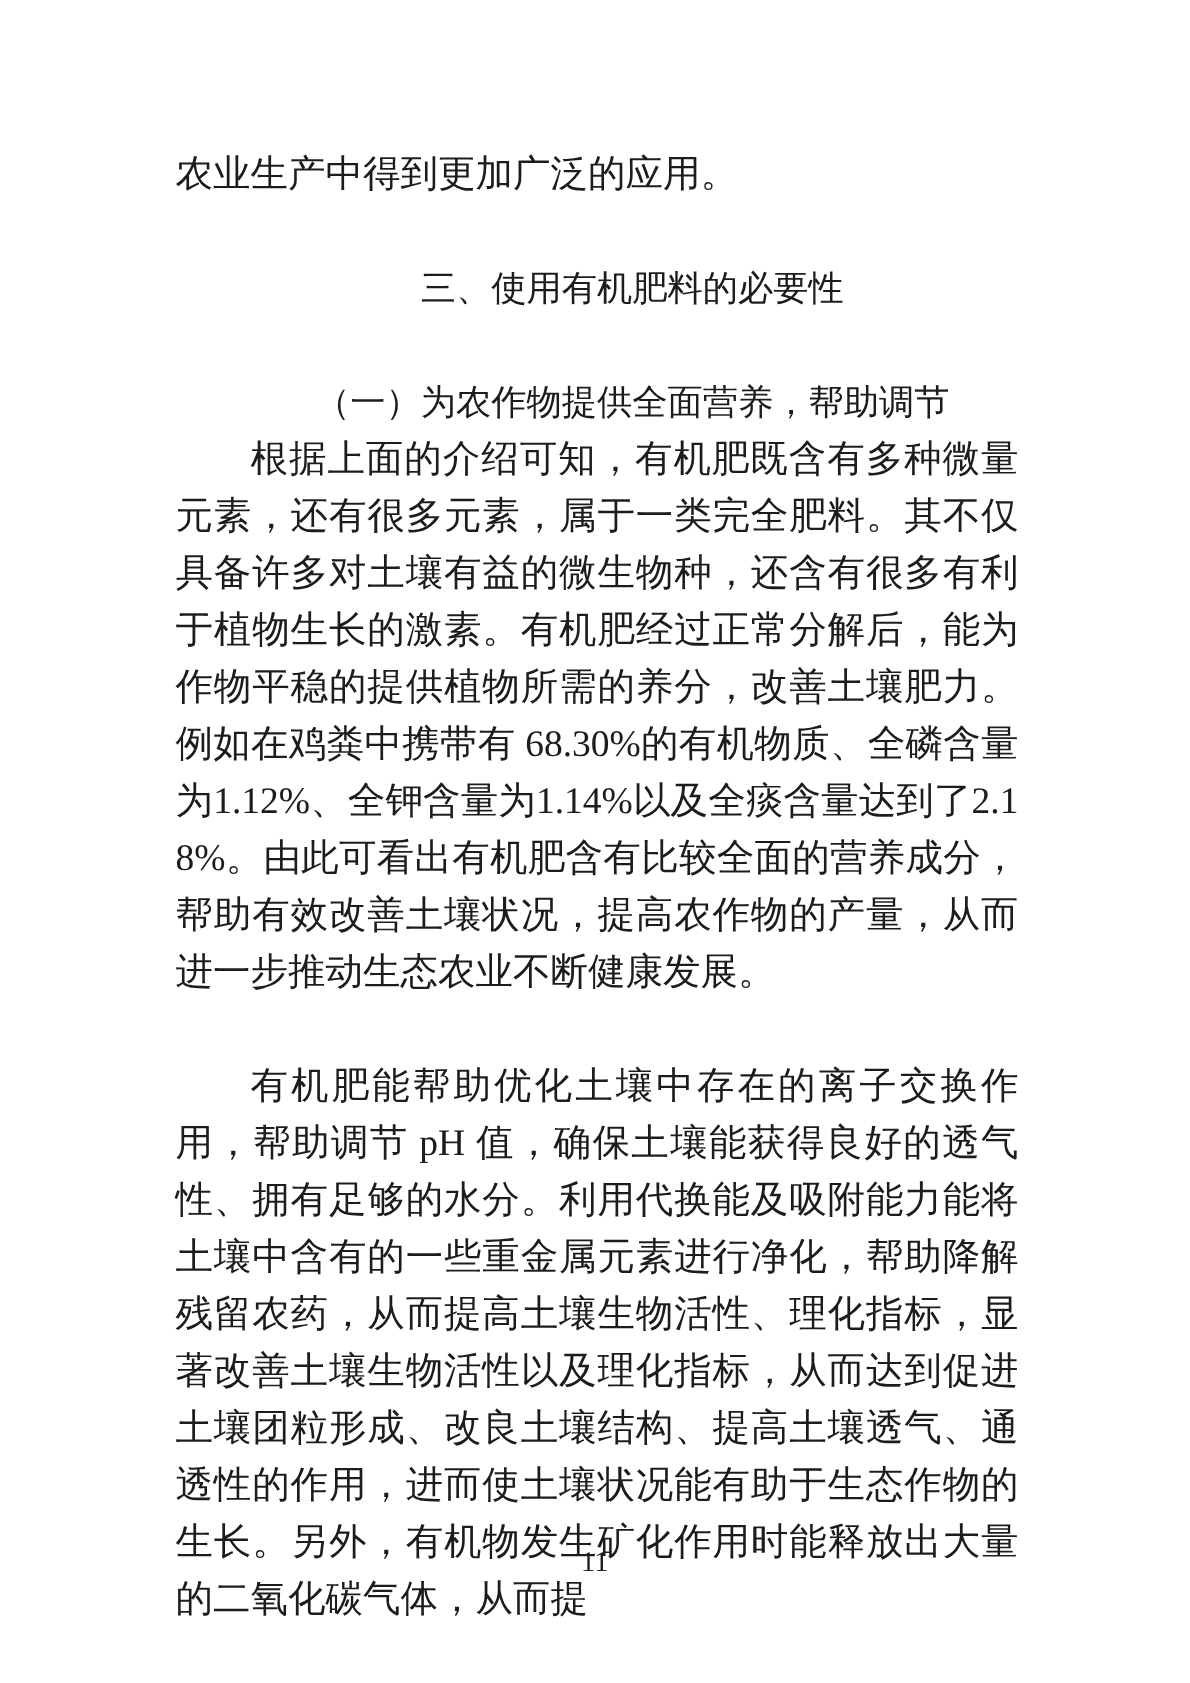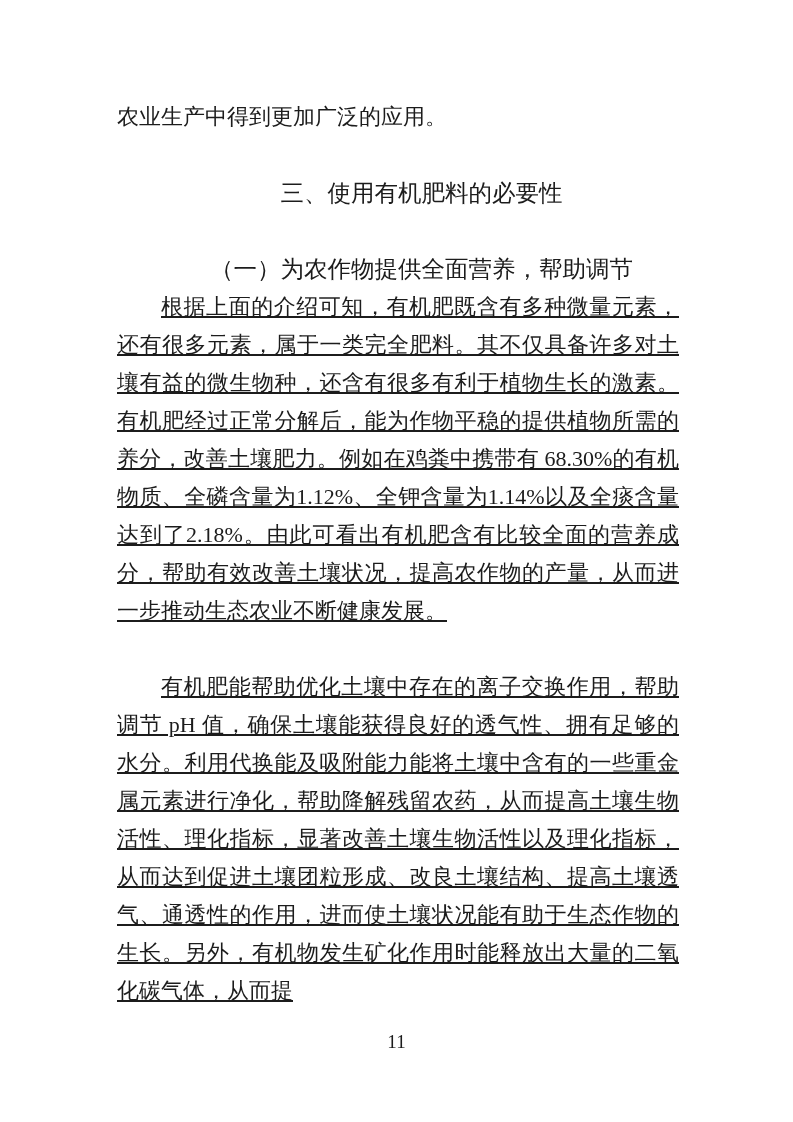--- a/index.html
+++ b/index.html
@@ -30,7 +30,7 @@
 
   
   .para {
-    font-size: 22px;
+    font-size: 25px;
     line-height: 38px;
     text-align: justify;
     text-justify: inter-character;

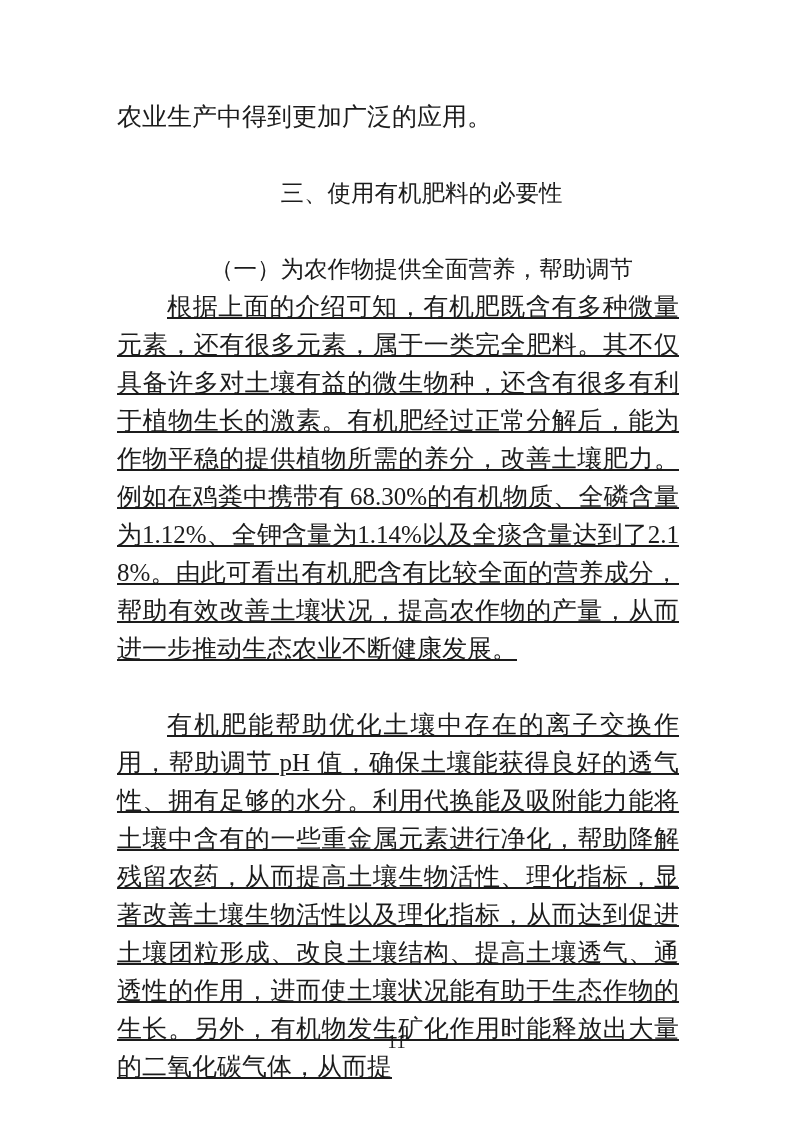--- a/index.html
+++ b/index.html
@@ -49,7 +49,6 @@
   
   .para-indent {
     text-indent: 2em;
-    text-decoration: underline;
   }
 
   

